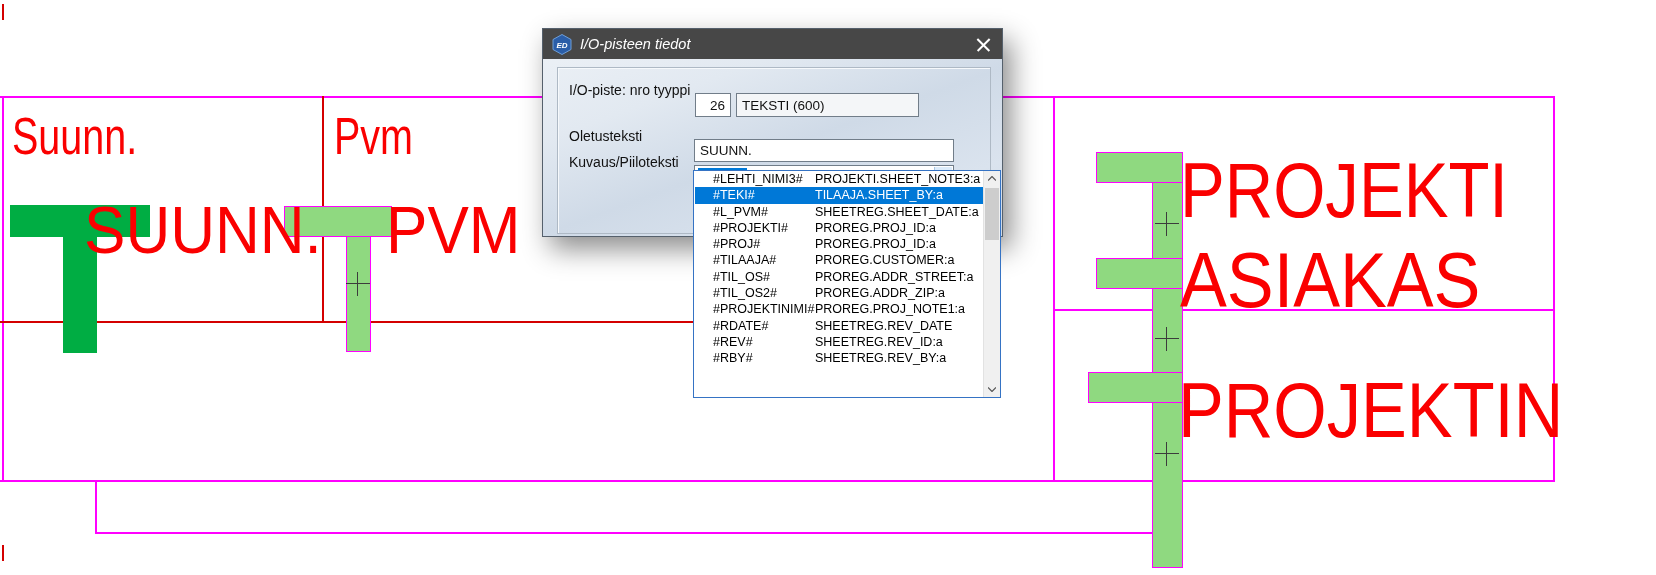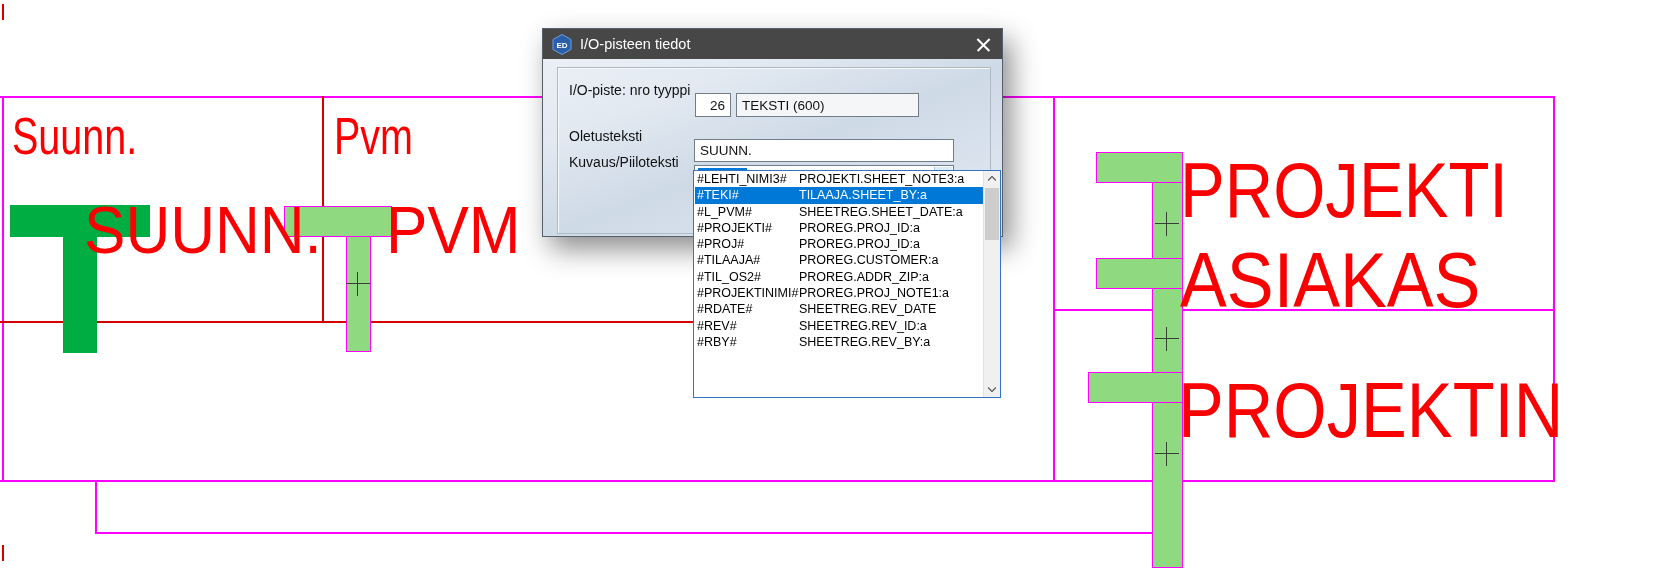--- a/index.html
+++ b/index.html
@@ -60,7 +60,7 @@
          background:linear-gradient(160deg,#eef2f7 0%,#e2e9f1 30%,#cfdae7 55%,#dae3ee 80%,#cdd8e5 100%);
          box-shadow:8px 12px 26px rgba(0,0,0,.45); }
   .dlg-title { position:absolute; left:0; top:0; right:0; height:30px; background:#474747;
-               display:flex; align-items:center; padding:0 9px; box-sizing:border-box; }
+               display:flex; align-items:center; padding:0 9px; box-sizing:border-box;font-style:italic; }
   .dlg-title-text { color:#ffffff; font-size:14.5px; margin-left:8px; }
   .dlg-close { position:absolute; right:11px; top:8px; width:15px; height:15px; cursor:pointer; }
   .dlg-close span { position:absolute; left:-1px; top:7px; width:17px; height:1.6px; background:#ffffff; }

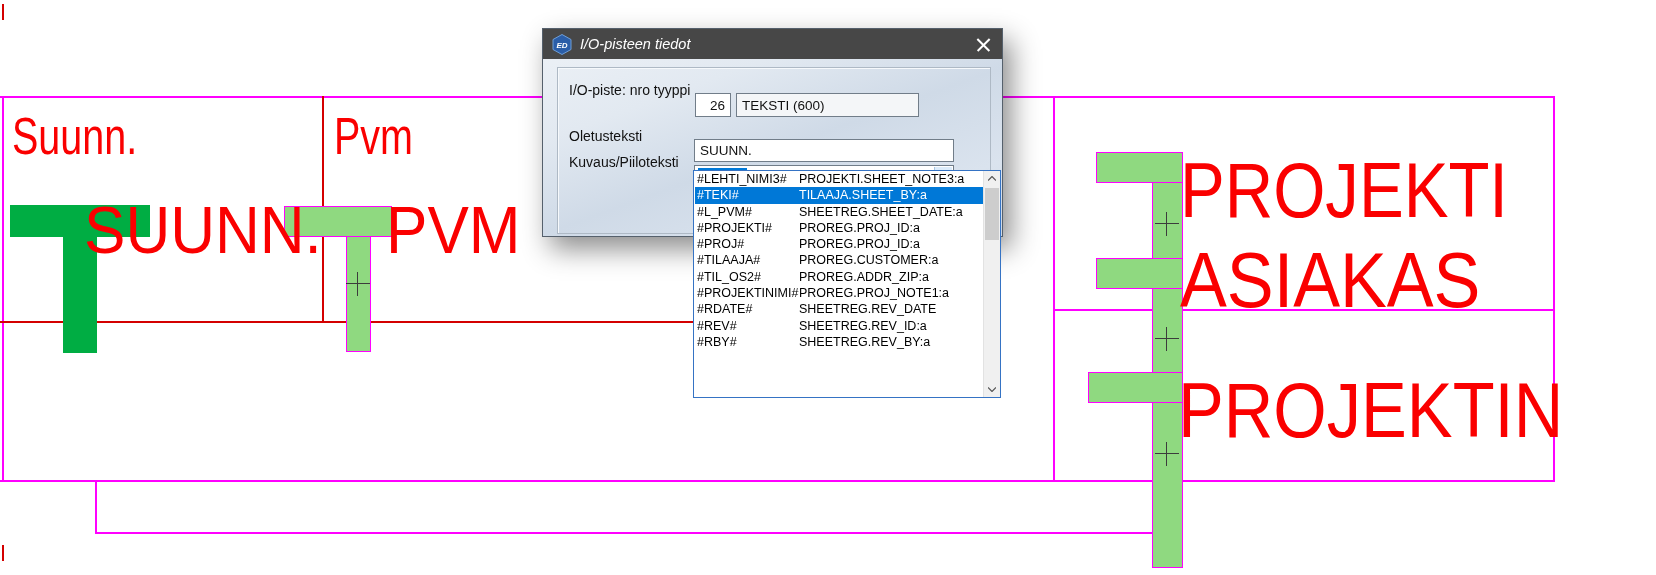--- a/index.html
+++ b/index.html
@@ -90,7 +90,7 @@
   .ddl-rows { position:absolute; left:1px; top:0px; right:17px; bottom:0px; }
   .ddl-row { height:16.28px; display:flex; align-items:center; font-size:12.5px; color:#000;
              white-space:nowrap; cursor:default; }
-  .ddl-row .c1 { display:inline-block; width:102px; padding-left:2px; }
+  .ddl-row .c1 { display:inline-block; width:102px; padding-left:18px; }
   .ddl-row.selected { background:var(--selection-blue,#0078D7); color:#fff; }
   .sbar { position:absolute; top:0px; bottom:0px; right:0px; width:16px; background:#f0f0f0;
           border-left:1px solid #e2e2e2; }

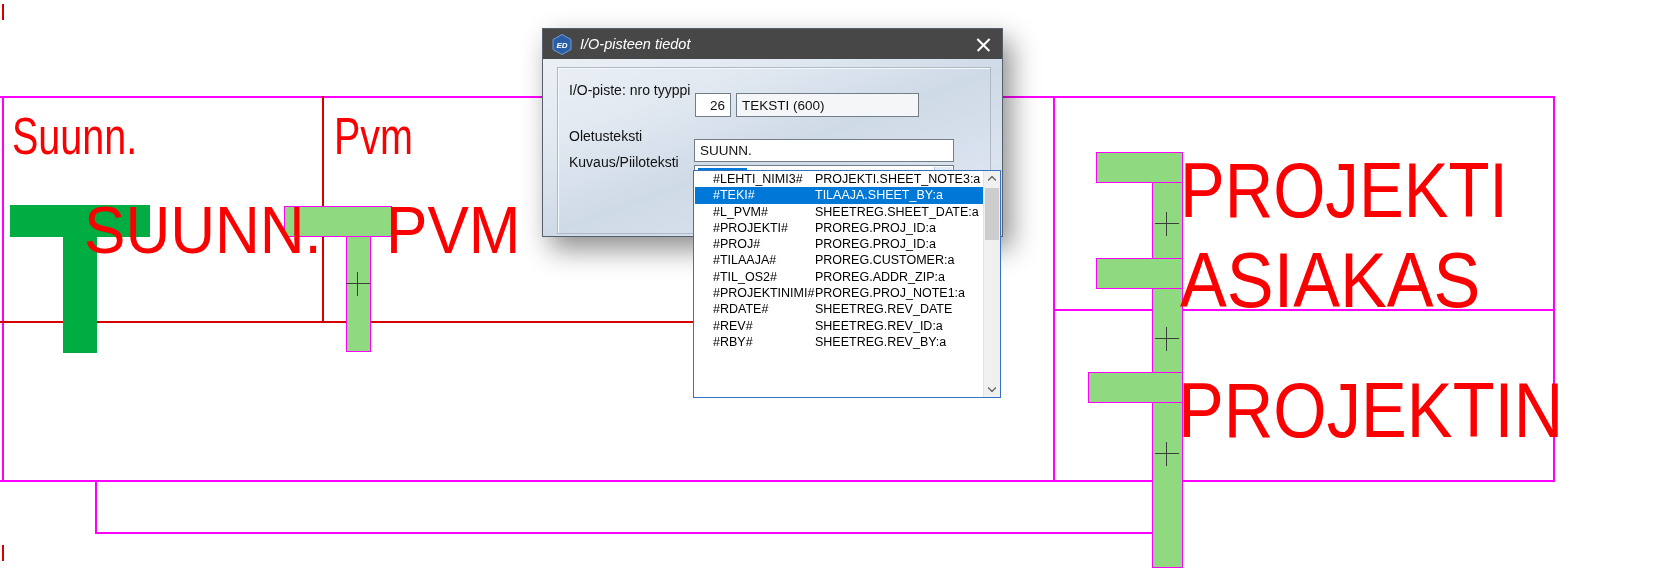--- a/index.html
+++ b/index.html
@@ -198,6 +198,10 @@
           <span>PROREG.CUSTOMER:a</span>
         </div>
         <div class="ddl-row">
+          <span class="c1">#TIL_OS#</span>
+          <span>PROREG.ADDR_STREET:a</span>
+        </div>
+        <div class="ddl-row">
           <span class="c1">#TIL_OS2#</span>
           <span>PROREG.ADDR_ZIP:a</span>
         </div>

